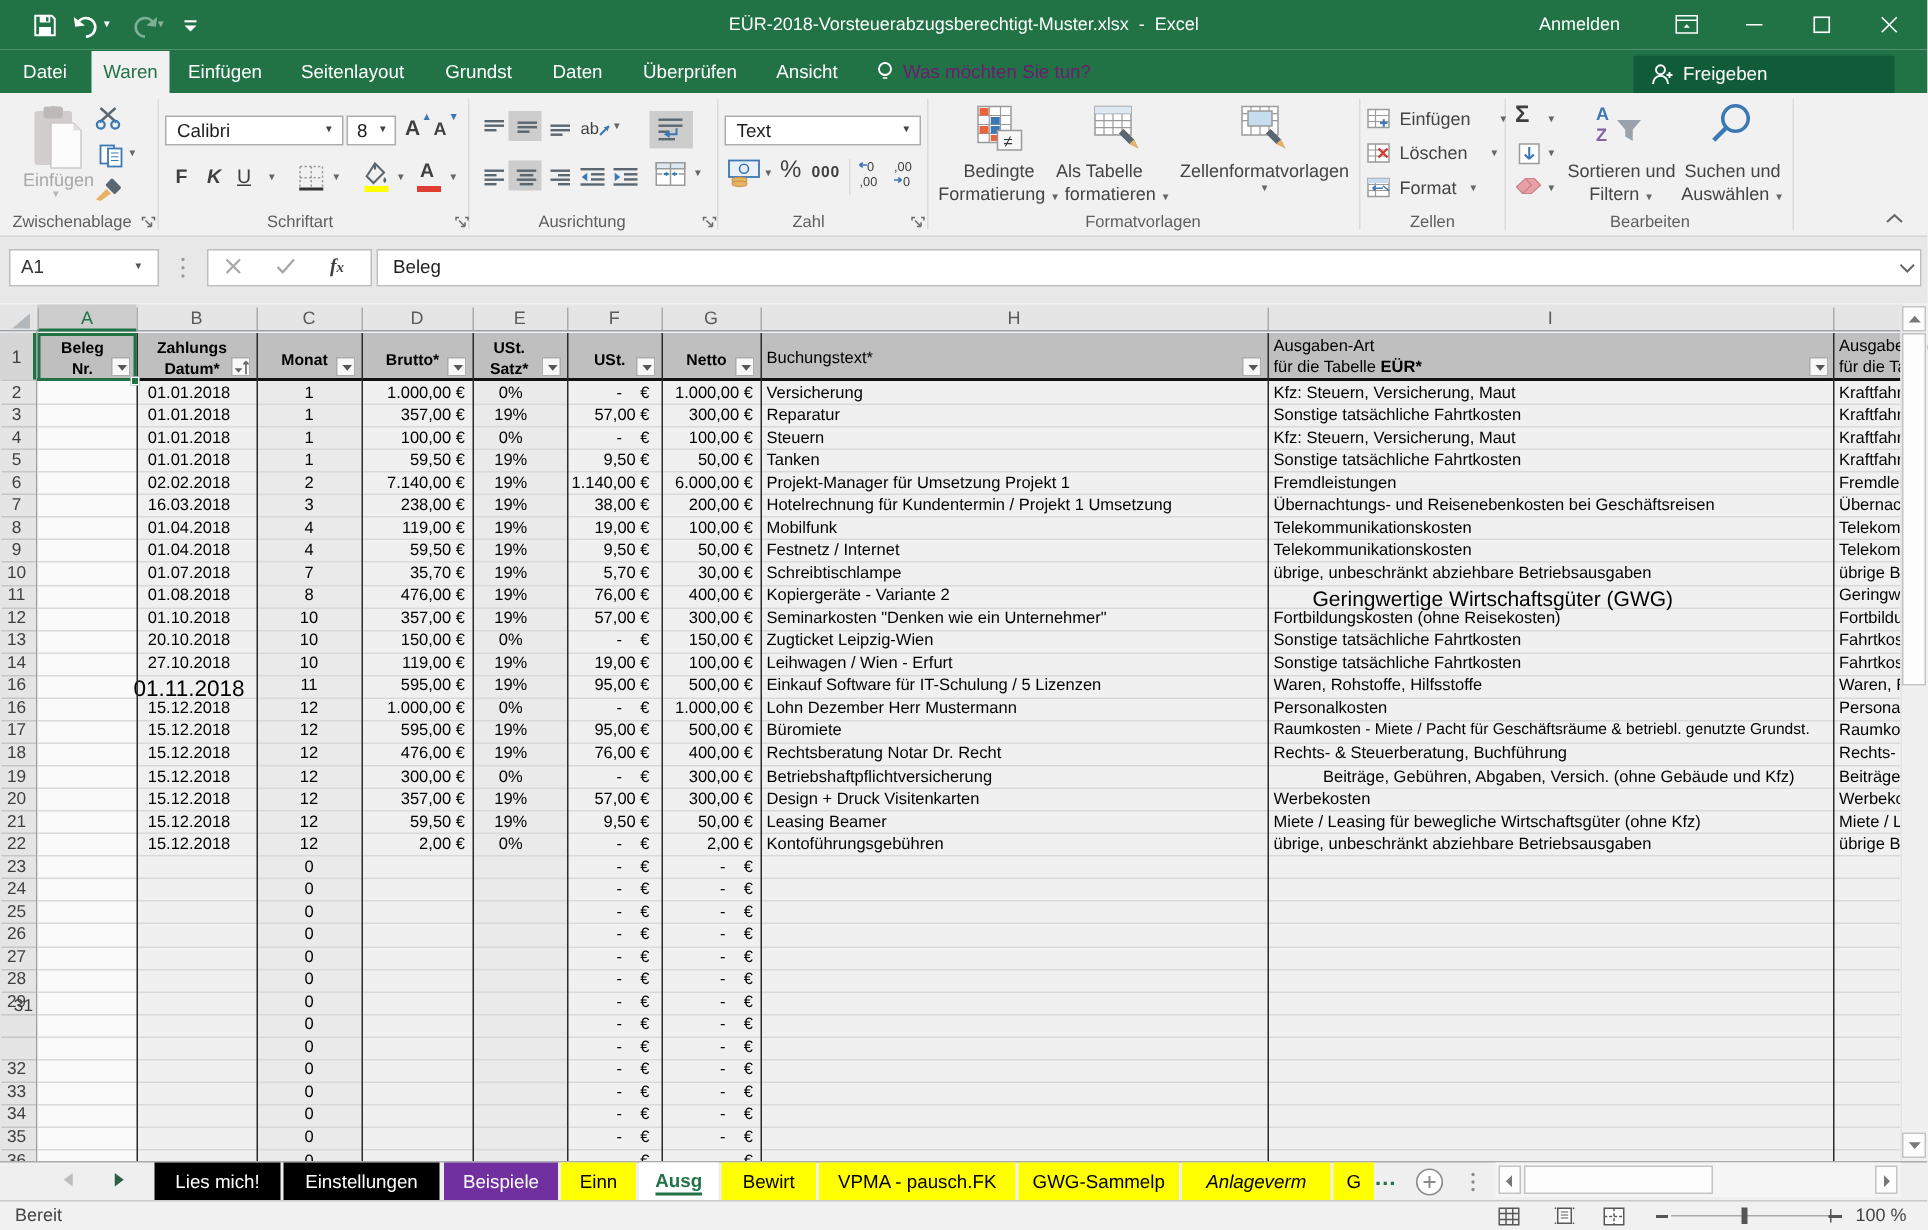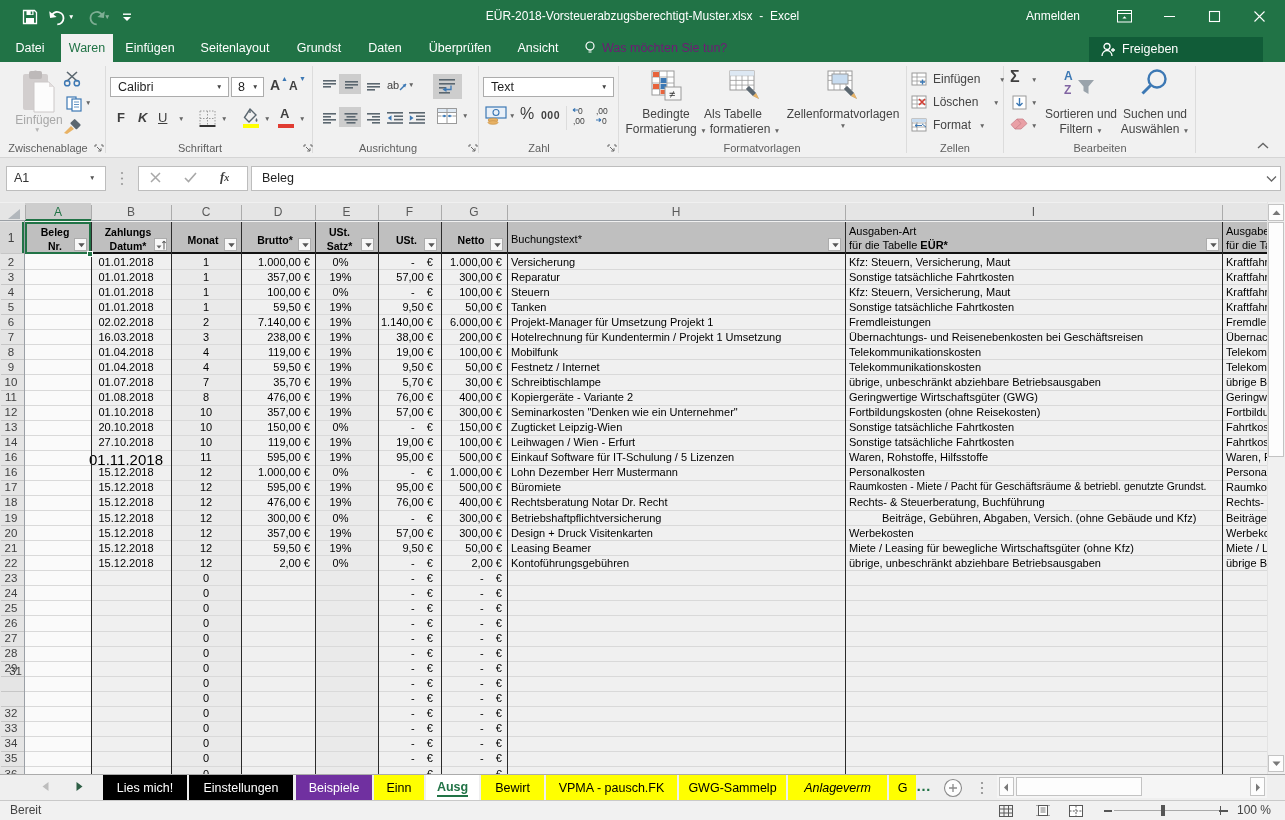--- a/index.html
+++ b/index.html
@@ -630,7 +630,7 @@
 <div class="tx" style="left:378px;top:189.04px;width:55px;text-align:right;color:#000;font-size:11px;">76,00 €</div>
 <div class="tx" style="left:441px;top:189.04px;width:61px;text-align:right;color:#000;font-size:11px;">400,00 €</div>
 <div class="tx" style="left:511px;top:189.04px;width:330px;overflow:hidden;color:#000;font-size:11px;">Kopiergeräte - Variante 2</div>
-<div class="tx" style="left:849px;top:189.04px;width:369px;overflow:hidden;color:#000;font-size:11px;">Geringwertige Wirtschaftsgüter (GWG)</div>
+<div class="tx" style="left:875px;top:189.04px;width:369px;overflow:hidden;color:#000;font-size:14px;">Geringwertige Wirtschaftsgüter (GWG)</div>
 <div class="tx" style="left:1226px;top:189.04px;width:41px;overflow:hidden;color:#000;font-size:11px;">Geringwertige Wirtschaftsg.</div>
 <div class="tx" style="left:89px;top:204.10px;width:74px;text-align:center;color:#000;font-size:11px;">01.10.2018</div>
 <div class="tx" style="left:171px;top:204.10px;width:70px;text-align:center;color:#000;font-size:11px;">10</div>

